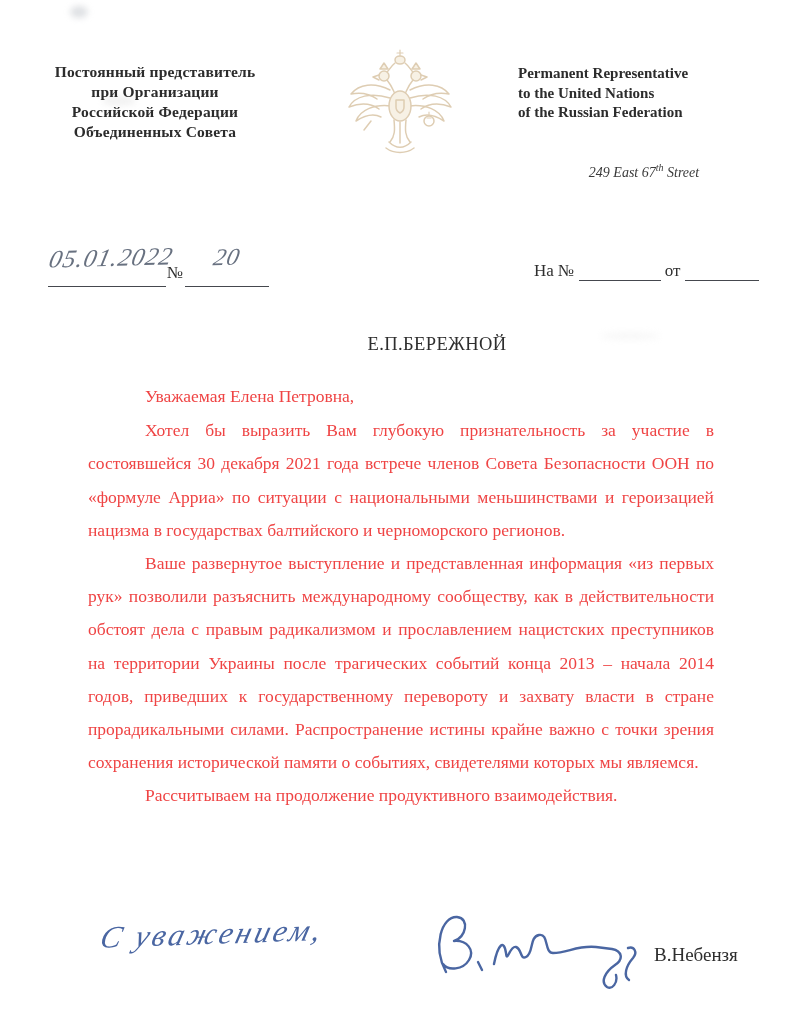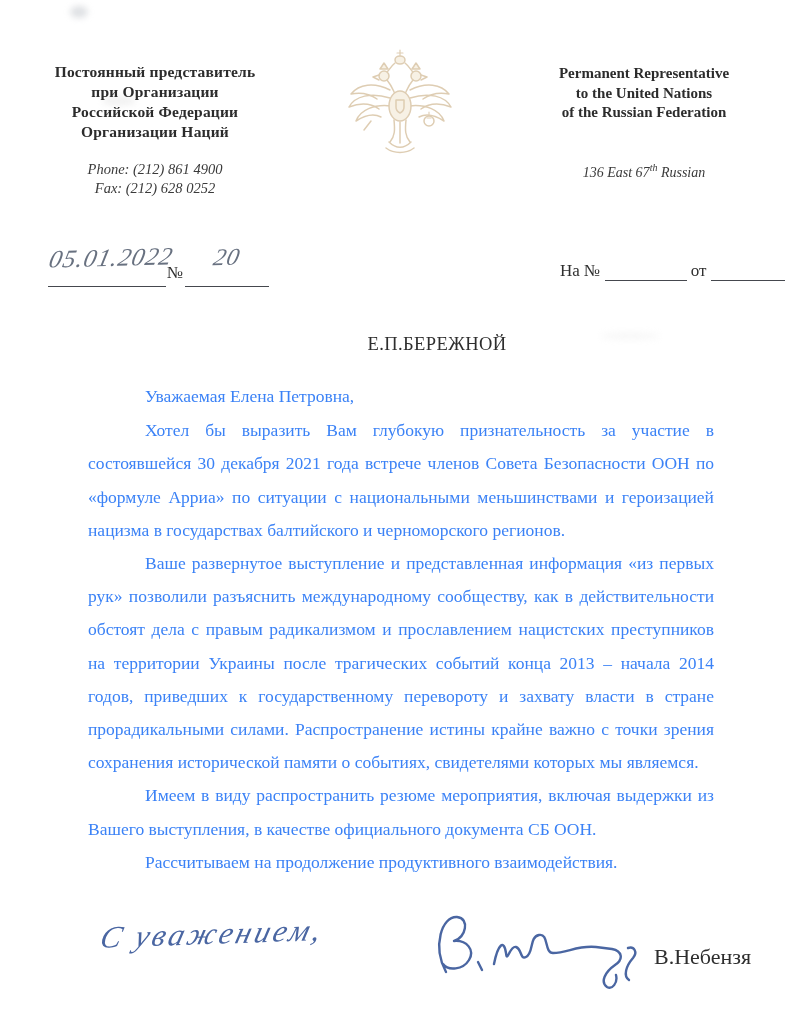--- a/index.html
+++ b/index.html
@@ -20,7 +20,7 @@
   .hdr-contact{position:absolute;left:38px;top:160px;width:234px;text-align:center;
     font-style:italic;font-size:14.5px;line-height:19px;color:#3a3a3a;}
   .emblem{position:absolute;left:338px;top:42px;width:124px;height:124px;opacity:.9;}
-  .hdr-right{position:absolute;left:518px;top:64px;width:252px;text-align:center;
+  .hdr-right{position:absolute;left:518px;top:64px;width:252px;text-align:left;
     font-weight:bold;font-size:15px;line-height:19.5px;color:#2c2c2c;}
   .hdr-address{position:absolute;left:518px;top:158px;width:252px;text-align:center;
     font-style:italic;font-size:14px;line-height:19px;color:#3a3a3a;}

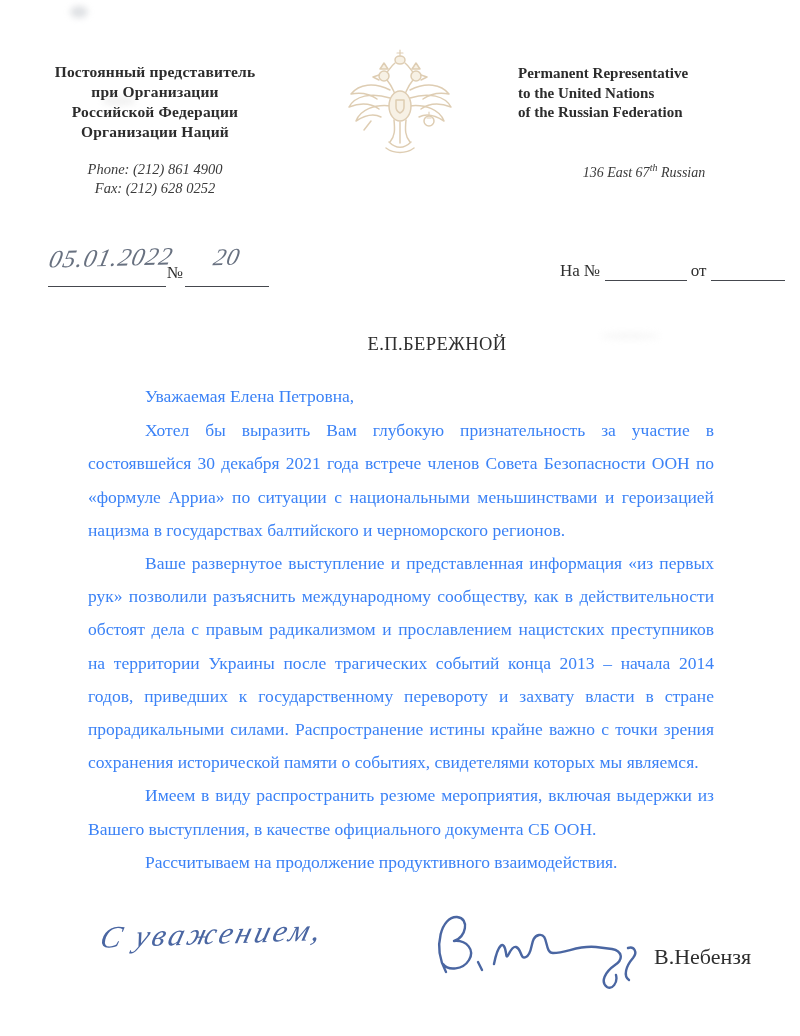--- a/index.html
+++ b/index.html
@@ -70,7 +70,7 @@
     <div>Постоянный представитель</div>
     <div>при Организации</div>
     <div>Российской Федерации</div>
-    <div>Организации Наций</div>
+    <div>Объединенных Совета</div>
   </div>
 
   <div class="hdr-contact">

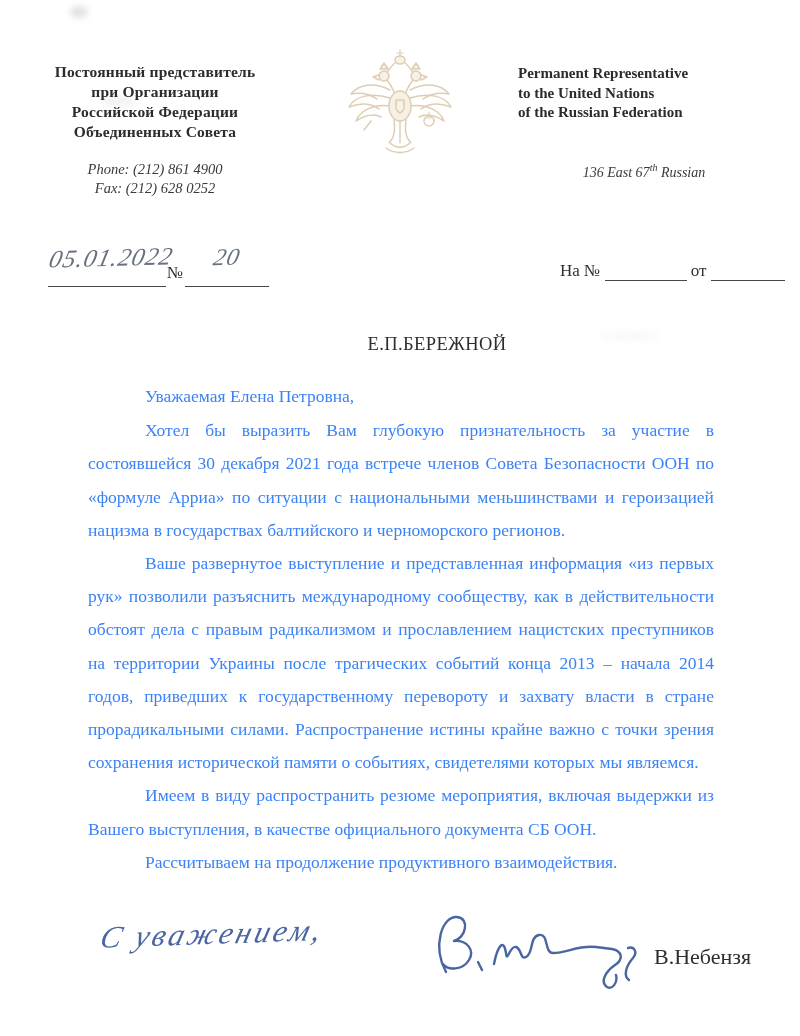--- a/index.html
+++ b/index.html
@@ -73,10 +73,6 @@
     <div>Объединенных Совета</div>
   </div>
 
-  <div class="hdr-contact">
-    <div>Phone: (212) 861 4900</div>
-    <div>Fax: (212) 628 0252</div>
-  </div>
 
   <svg class="emblem" viewBox="0 0 120 124">
     <g stroke="#dbc8ab" fill="#f7f0e3" stroke-width="1.5" stroke-linecap="round" stroke-linejoin="round">

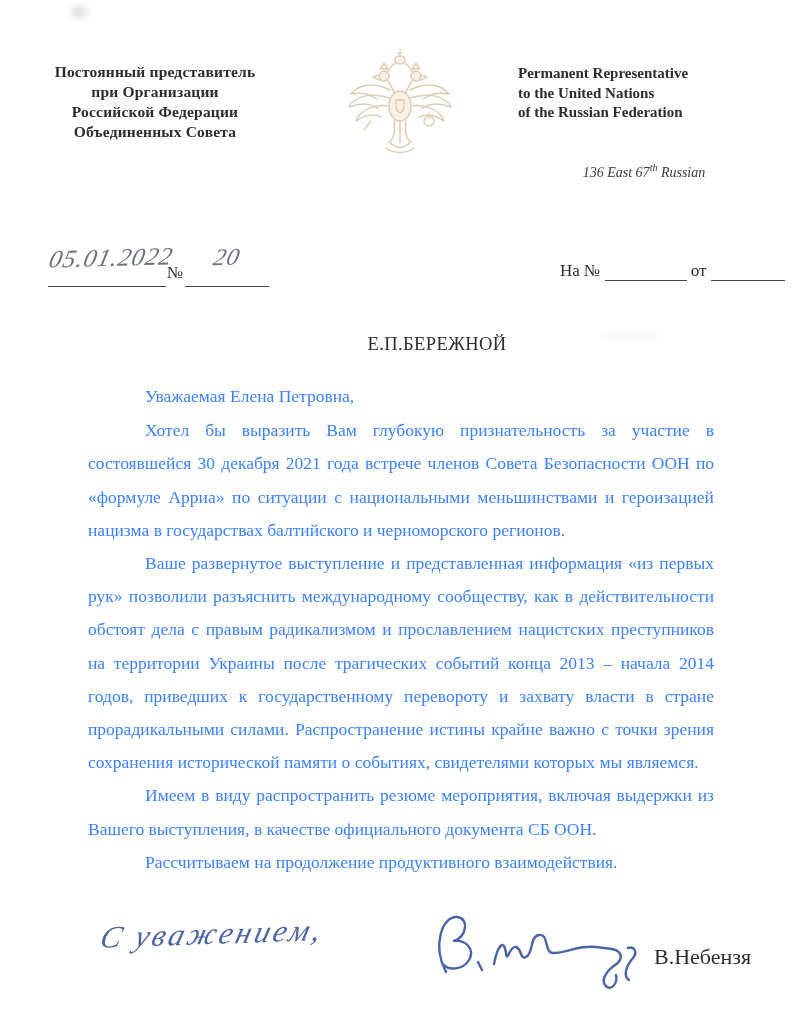--- a/index.html
+++ b/index.html
@@ -110,7 +110,7 @@
   </div>
 
   <div class="hdr-address">
-    <div><span>136 East 67</span><sup>th</sup><span> Russian</span></div>
+    <div><span>249 East 67</span><sup>th</sup><span> Russian</span></div>
   </div>
 
   <div class="ref-left">

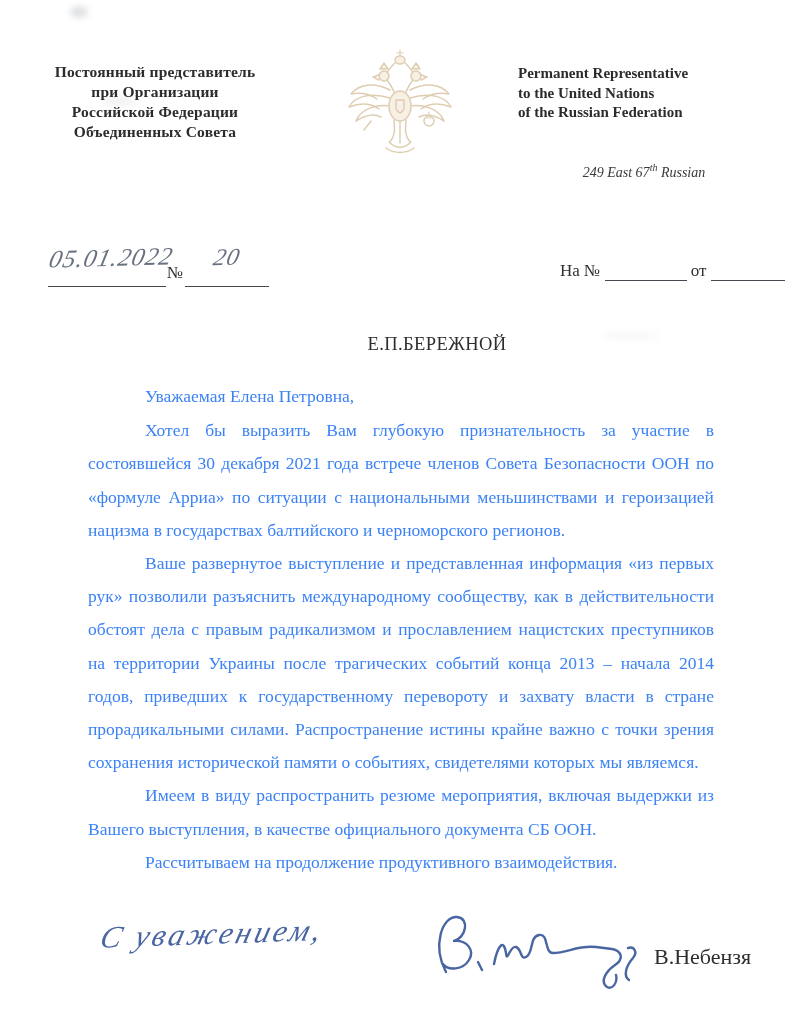--- a/index.html
+++ b/index.html
@@ -110,7 +110,7 @@
   </div>
 
   <div class="hdr-address">
-    <div><span>249 East 67</span><sup>th</sup><span> Russian</span></div>
+    <div><span>249 East 67</span><sup>th</sup><span> Street</span></div>
   </div>
 
   <div class="ref-left">

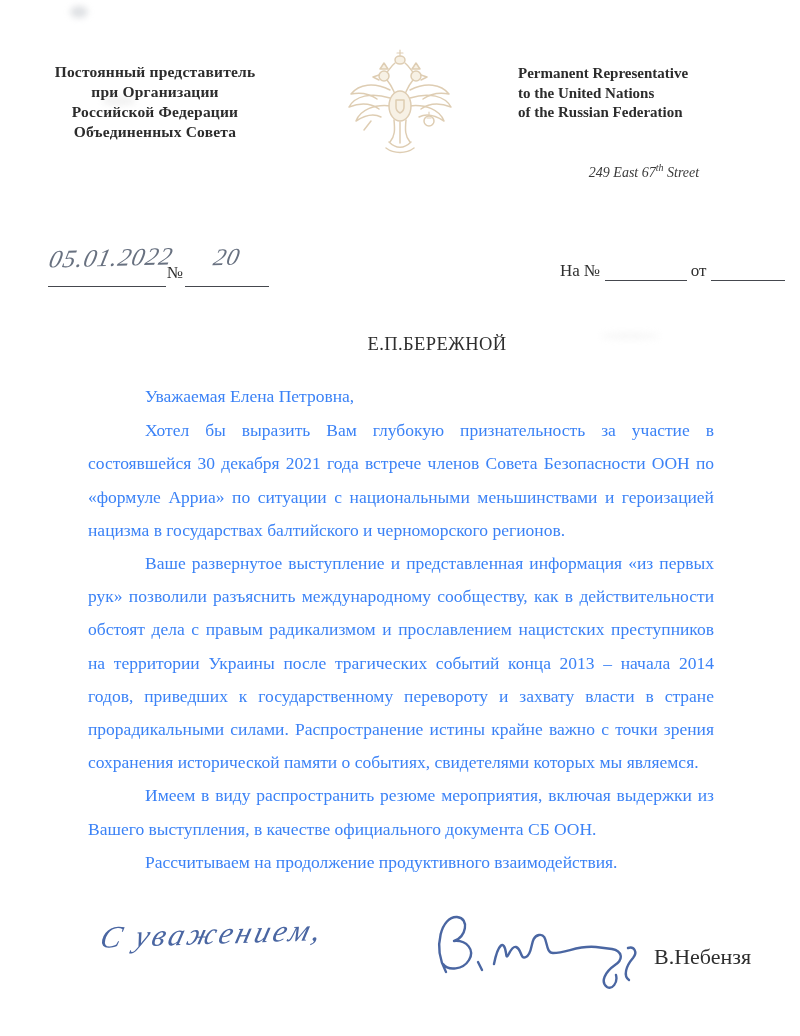--- a/index.html
+++ b/index.html
@@ -37,7 +37,7 @@
   .hand.num{font-size:24px;}
   .numero{font-size:17px;color:#2f2f2f;vertical-align:bottom;line-height:20px;display:inline-block;
     height:24px;margin:0 2px 0 1px;}
-  .ref-right{position:absolute;left:560px;top:258px;font-size:17px;color:#2f2f2f;white-space:nowrap;}
+  .ref-right{position:absolute;left:534px;top:258px;font-size:17px;color:#2f2f2f;white-space:nowrap;}
   .ref-right .uline{height:22px;}
   .uline.u-r1{width:82px;}
   .uline.u-r2{width:74px;}

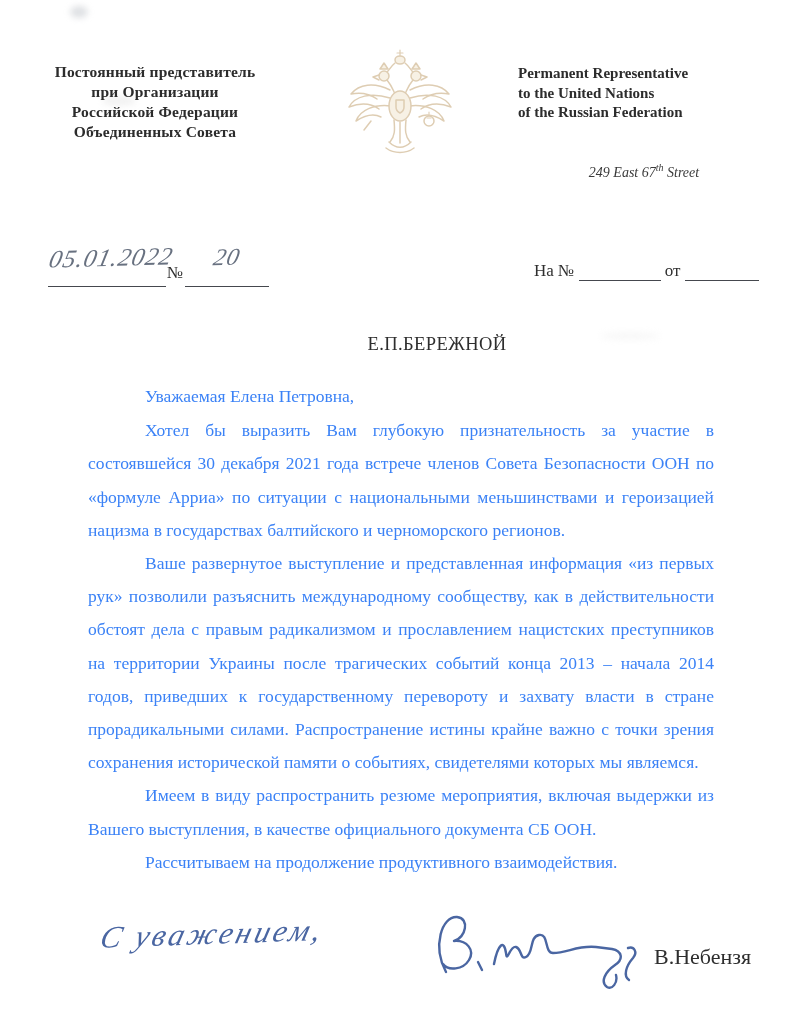--- a/index.html
+++ b/index.html
@@ -46,7 +46,7 @@
   .addressee{position:absolute;left:0;top:334px;width:800px;text-align:center;
     transform:translateX(37px);font-size:18.5px;letter-spacing:.4px;color:#2e2e2e;}
   .body{position:absolute;left:88px;top:380px;width:626px;font-size:17.5px;
-    line-height:33.2px;text-align:justify;color:#3b82f6;}
+    line-height:33.2px;text-align:justify;color:#ef4444;}
   .body p{margin:0;text-indent:57px;}
   .body p.salutation{text-align:left;margin-bottom:1px;}
 

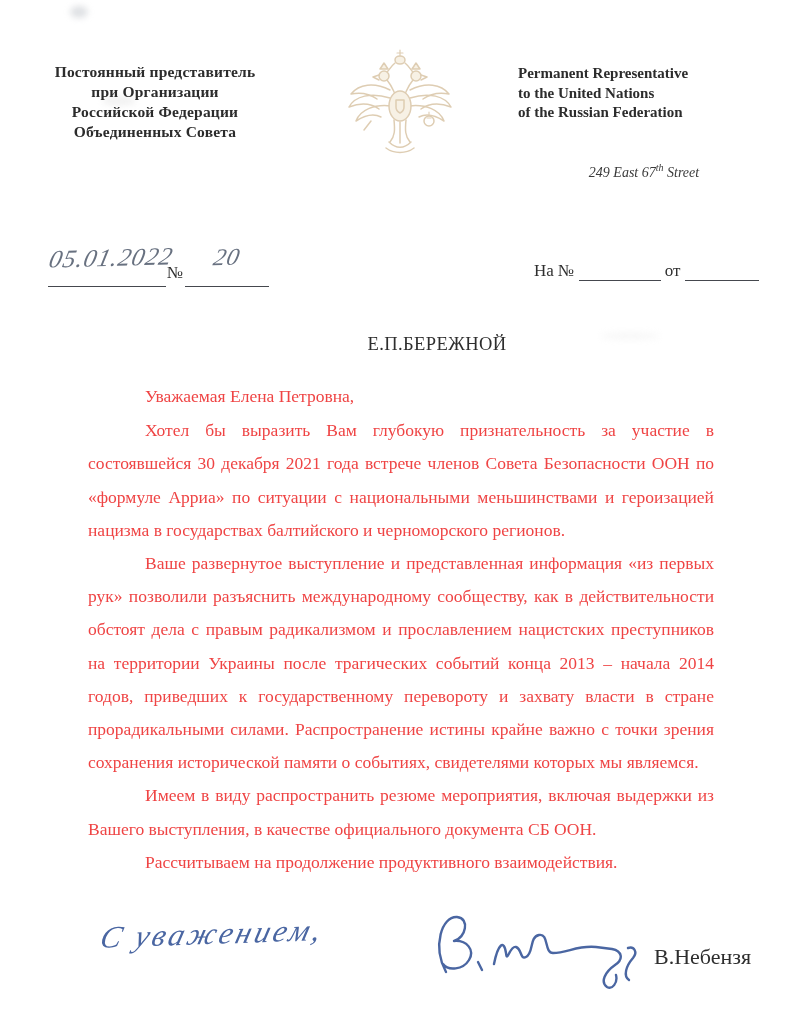--- a/index.html
+++ b/index.html
@@ -130,7 +130,6 @@
     <p class="salutation">Уважаемая Елена Петровна,</p>
     <p>Хотел бы выразить Вам глубокую признательность за участие в состоявшейся 30 декабря 2021 года встрече членов Совета Безопасности ООН по «формуле Арриа» по ситуации с национальными меньшинствами и героизацией нацизма в государствах балтийского и черноморского регионов.</p>
     <p>Ваше развернутое выступление и представленная информация «из первых рук» позволили разъяснить международному сообществу, как в действительности обстоят дела с правым радикализмом и прославлением нацистских преступников на территории Украины после трагических событий конца 2013 – начала 2014 годов, приведших к государственному перевороту и захвату власти в стране прорадикальными силами. Распространение истины крайне важно с точки зрения сохранения исторической памяти о событиях, свидетелями которых мы являемся.</p>
-    <p>Имеем в виду распространить резюме мероприятия, включая выдержки из Вашего выступления, в качестве официального документа СБ ООН.</p>
     <p>Рассчитываем на продолжение продуктивного взаимодействия.</p>
   </div>
 

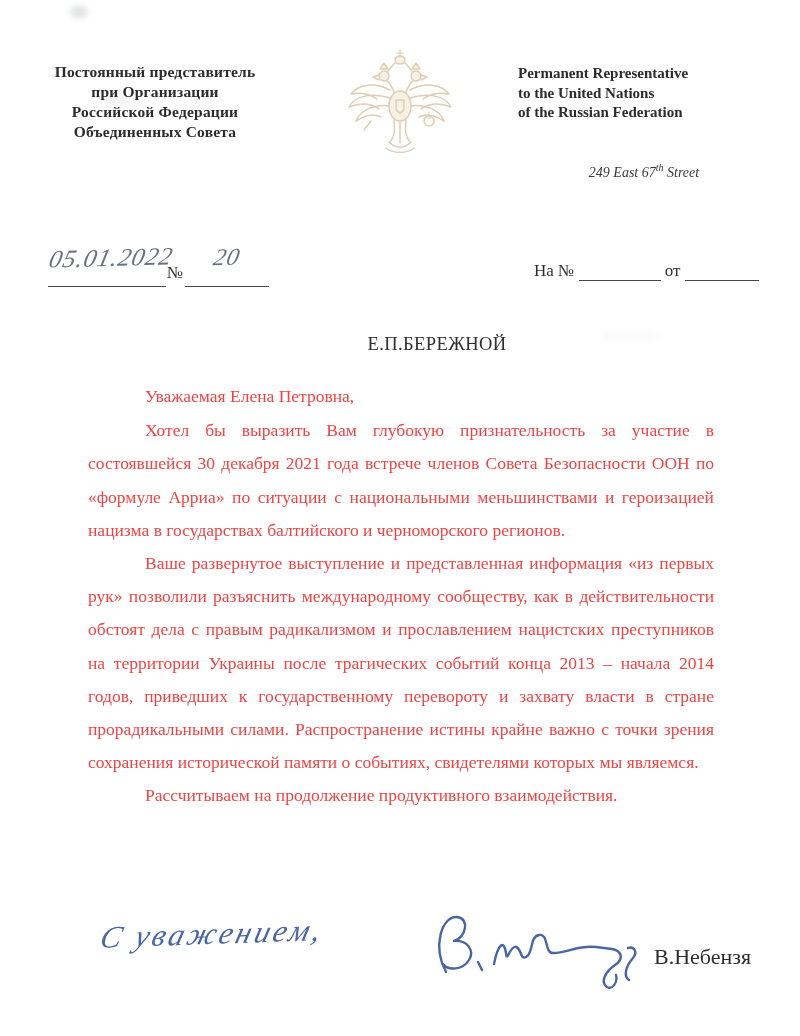--- a/index.html
+++ b/index.html
@@ -55,7 +55,7 @@
   .closing-text{display:inline-block;font-style:italic;font-size:31px;letter-spacing:3px;
     transform:skewX(-16deg) rotate(-2deg);}
   .signature{position:absolute;left:412px;top:902px;width:240px;height:92px;}
-  .typed-name{position:absolute;left:654px;top:944px;font-size:22px;color:#2e2e2e;}
+  .typed-name{position:absolute;left:654px;top:944px;font-size:19px;color:#2e2e2e;}
 </style>
 </head>
 <body>

